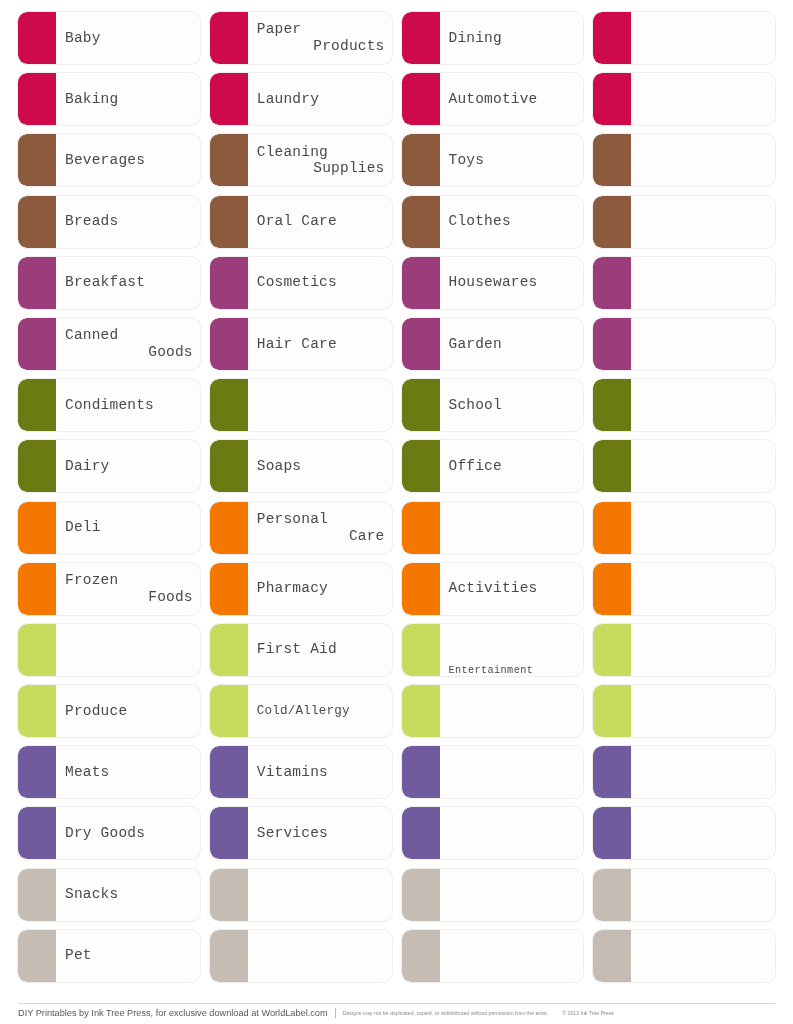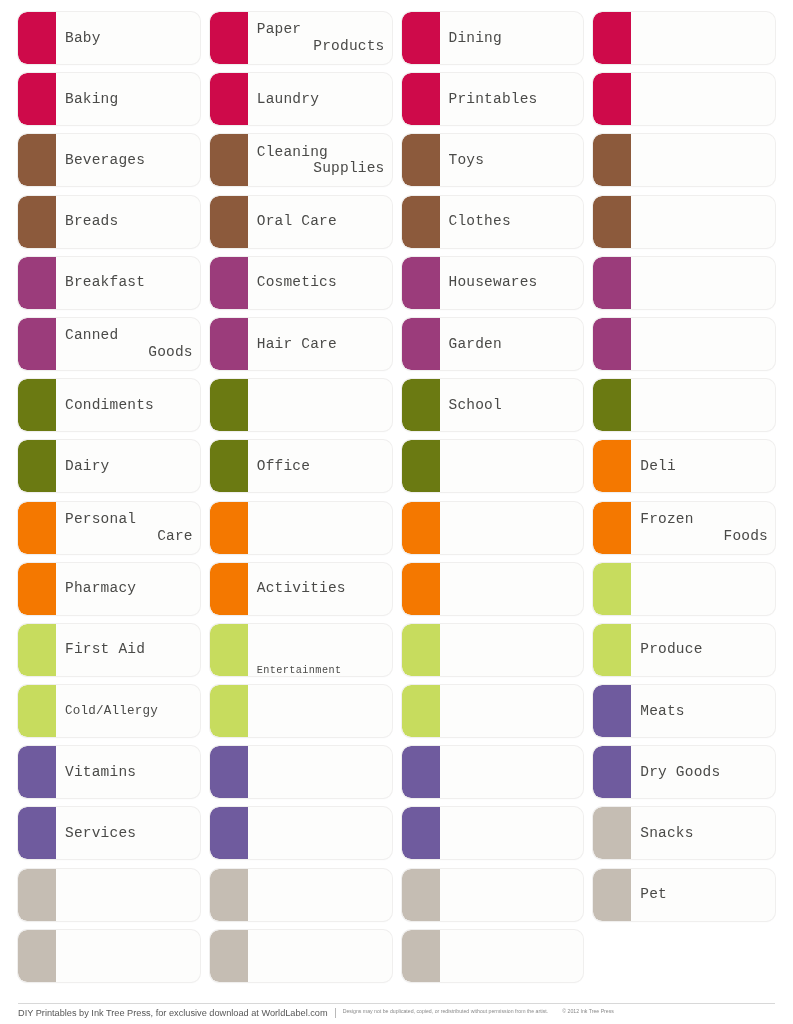--- a/index.html
+++ b/index.html
@@ -149,7 +149,7 @@
       <div class="label">
         <div class="swatch" style="background: rgb(206, 10, 74);"></div>
         <div class="label-text-area">
-          <div class="label-line line-1">Printables</div>
+          <div class="label-line line-1">Automotive</div>
         </div>
       </div>
       <div class="label is-blank">

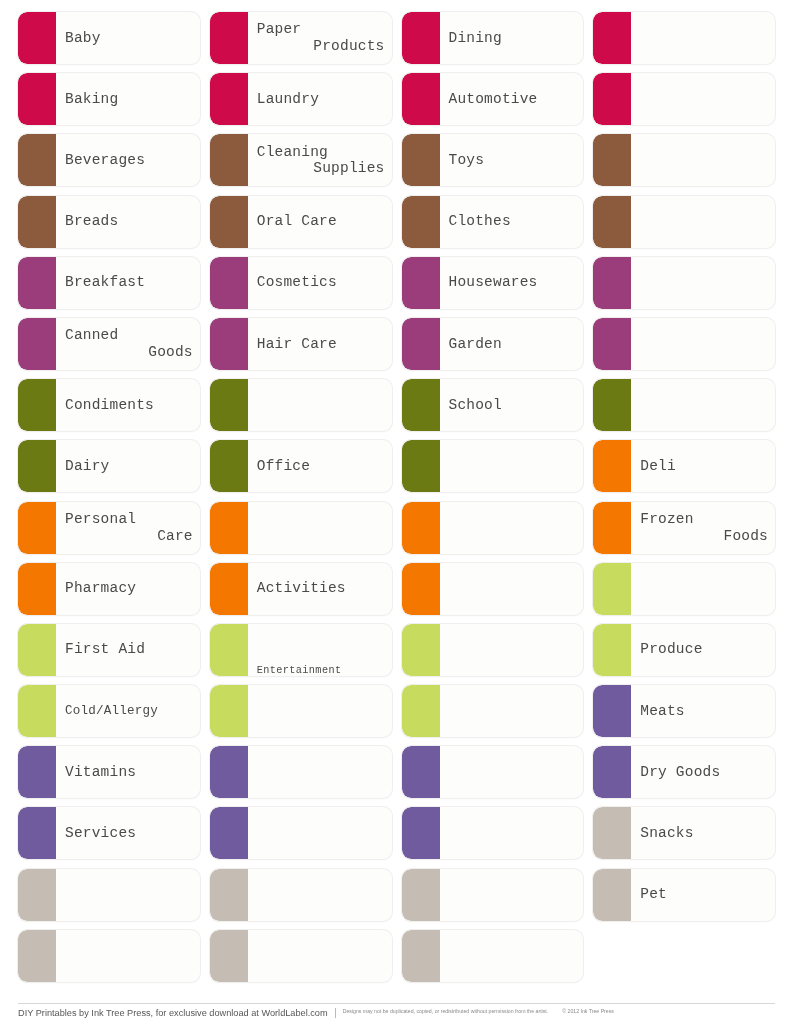--- a/index.html
+++ b/index.html
@@ -274,6 +274,12 @@
       <div class="label">
         <div class="swatch" style="background: rgb(107, 122, 18);"></div>
         <div class="label-text-area">
+          <div class="label-line line-1">Soaps</div>
+        </div>
+      </div>
+      <div class="label">
+        <div class="swatch" style="background: rgb(107, 122, 18);"></div>
+        <div class="label-text-area">
           <div class="label-line line-1">Office</div>
         </div>
       </div>

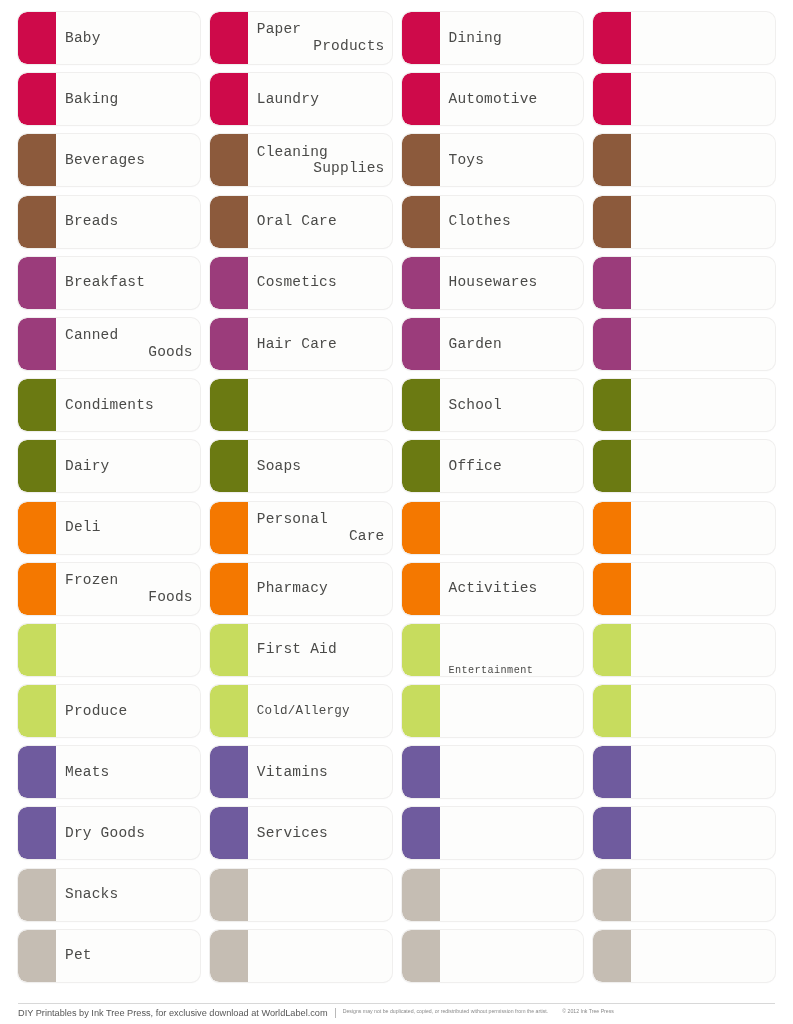--- a/index.html
+++ b/index.html
@@ -78,7 +78,7 @@
     border-top: 1px solid #d8d8d8;
     padding-top: 4px;
     display: flex;
-    align-items: flex-start;
+    align-items: center;
     font-family: "Liberation Sans", sans-serif;
     color: #6d6d6d;
   }

